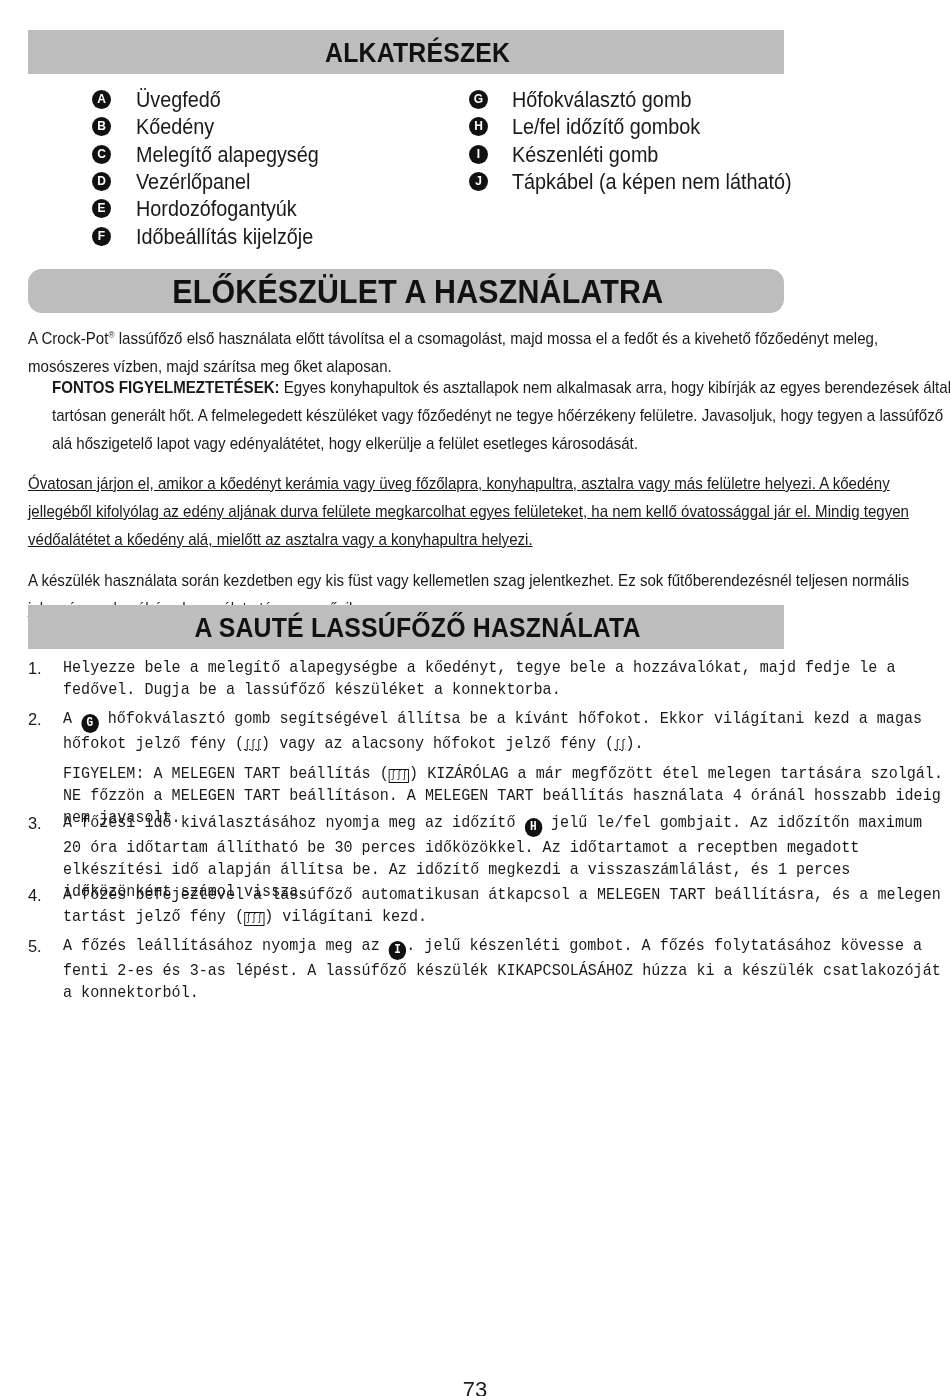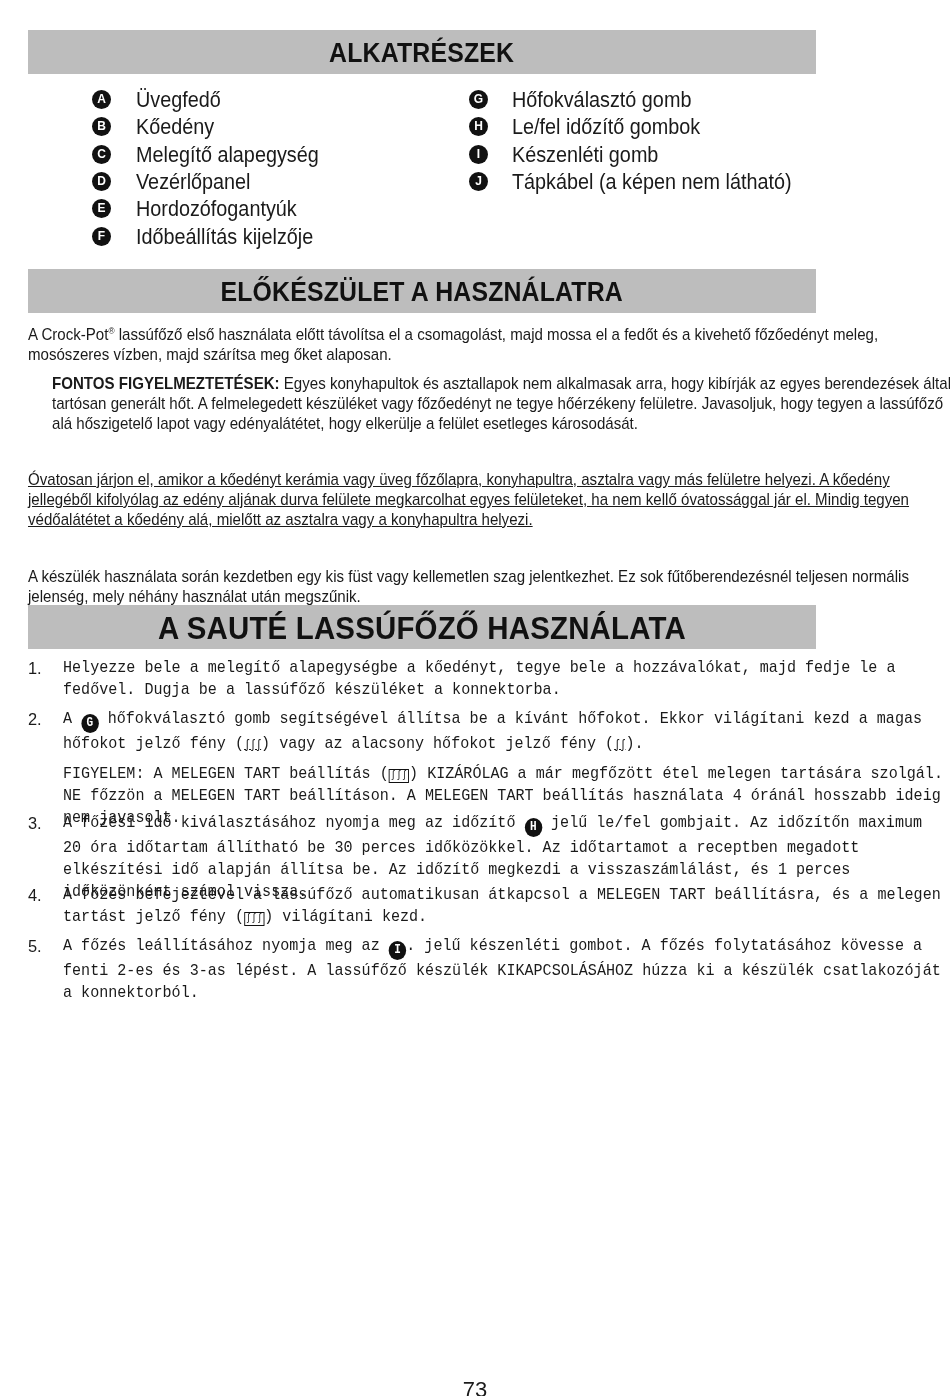--- a/index.html
+++ b/index.html
@@ -4,7 +4,7 @@
 <style>
   html, body { margin:0; padding:0; background:#ffffff; }
   body { width:950px; height:1396px; position:relative; font-family:"Liberation Sans", sans-serif; color:#1a1a1a; overflow:hidden; }
-  .band { position:absolute; left:28px; width:788px; background:#bdbdbd; text-align:center; font-family:"Liberation Sans", sans-serif; font-weight:bold; color:#111; letter-spacing:0.2px; }
+  .band { position:absolute; left:28px; width:732px; background:#bdbdbd; text-align:center; font-family:"Liberation Sans", sans-serif; font-weight:bold; color:#111; letter-spacing:0.2px;padding-left:24px; }
   .band span { display:inline-block; transform:scaleX(0.92); }
   #band1 { top:30px; height:44px; line-height:46px; font-size:27px; }
   #band2 { top:269px; height:44px; line-height:46px; font-size:27px; }

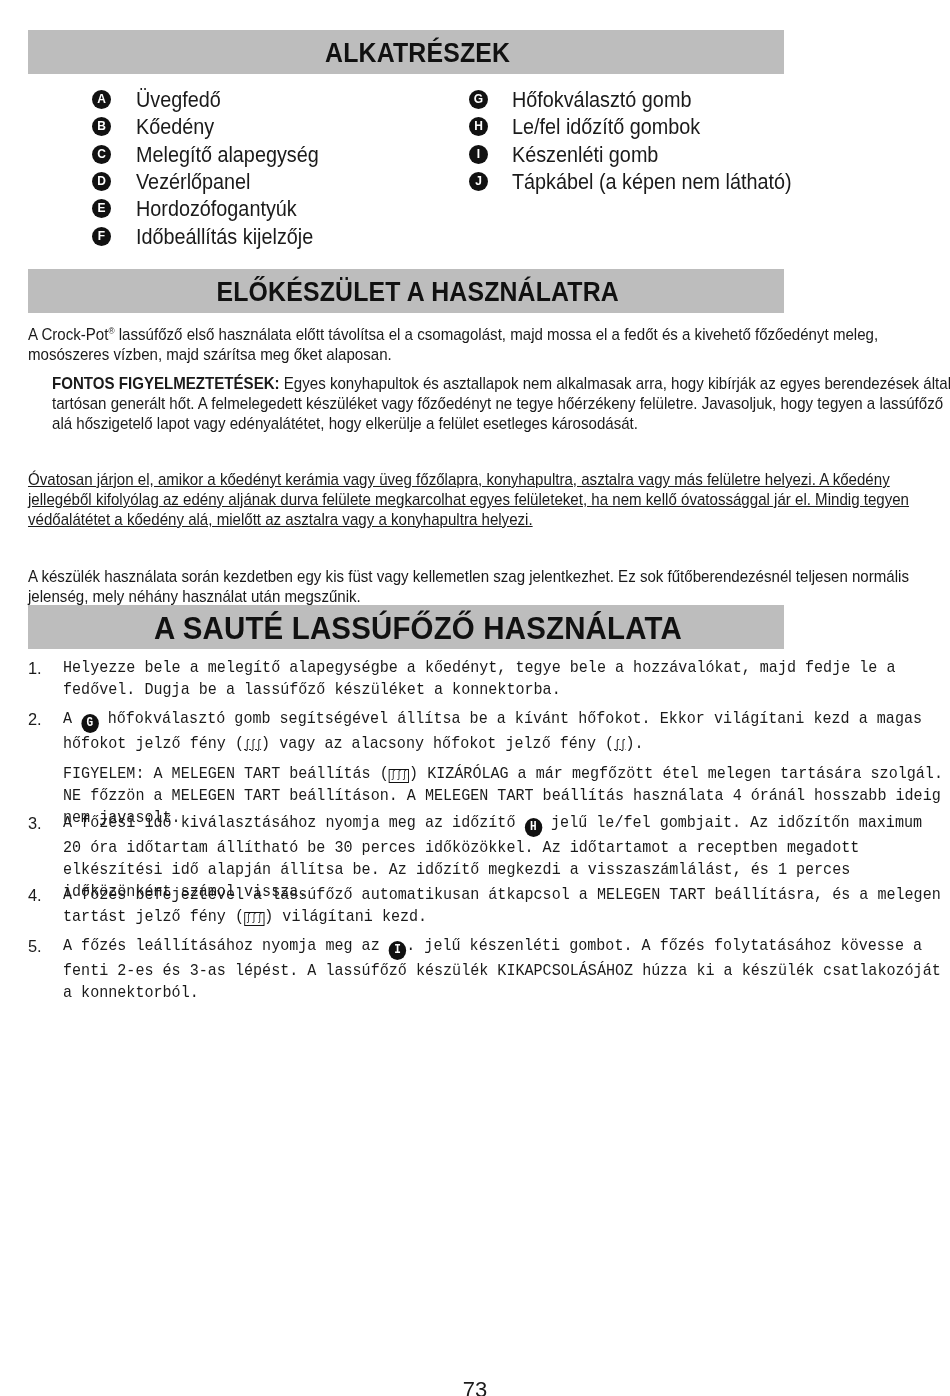--- a/index.html
+++ b/index.html
@@ -7,7 +7,7 @@
   .band { position:absolute; left:28px; width:732px; background:#bdbdbd; text-align:center; font-family:"Liberation Sans", sans-serif; font-weight:bold; color:#111; letter-spacing:0.2px;padding-left:24px; }
   .band span { display:inline-block; transform:scaleX(0.92); }
   #band1 { top:30px; height:44px; line-height:46px; font-size:27px; }
-  #band2 { top:269px; height:44px; line-height:46px; font-size:27px; }
+  #band2 { top:269px; height:44px; line-height:46px; font-size:33px;border-radius:14px; }
   #band3 { top:605px; height:44px; line-height:46px; font-size:32px; }
 
   .parts { position:absolute; top:86px; font-size:22px; }

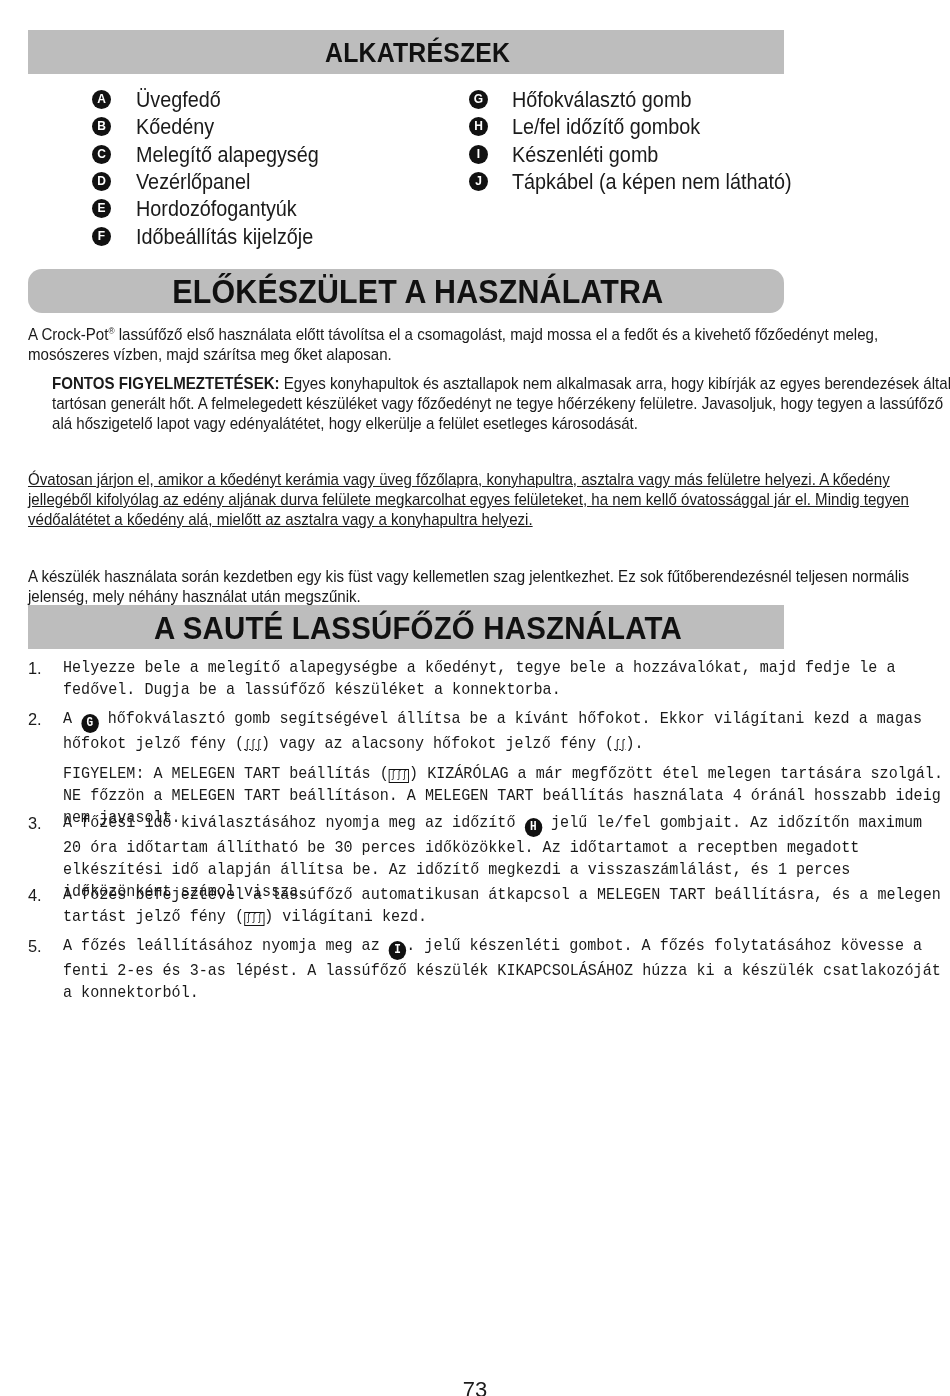--- a/index.html
+++ b/index.html
@@ -18,7 +18,7 @@
   #parts-right { left:469px; }
   #parts-right .badge { margin-right:24px; }
 
-  .para { position:absolute; left:28px; width:900px; font-size:16.4px; line-height:20px; }
+  .para { position:absolute; left:28px; width:900px; font-size:16.4px; line-height:28px; }
   .para .inner { transform:scaleX(0.92); transform-origin:left; width:978px; }
   .bold { font-weight:bold; }
   sup { font-size:9px; }

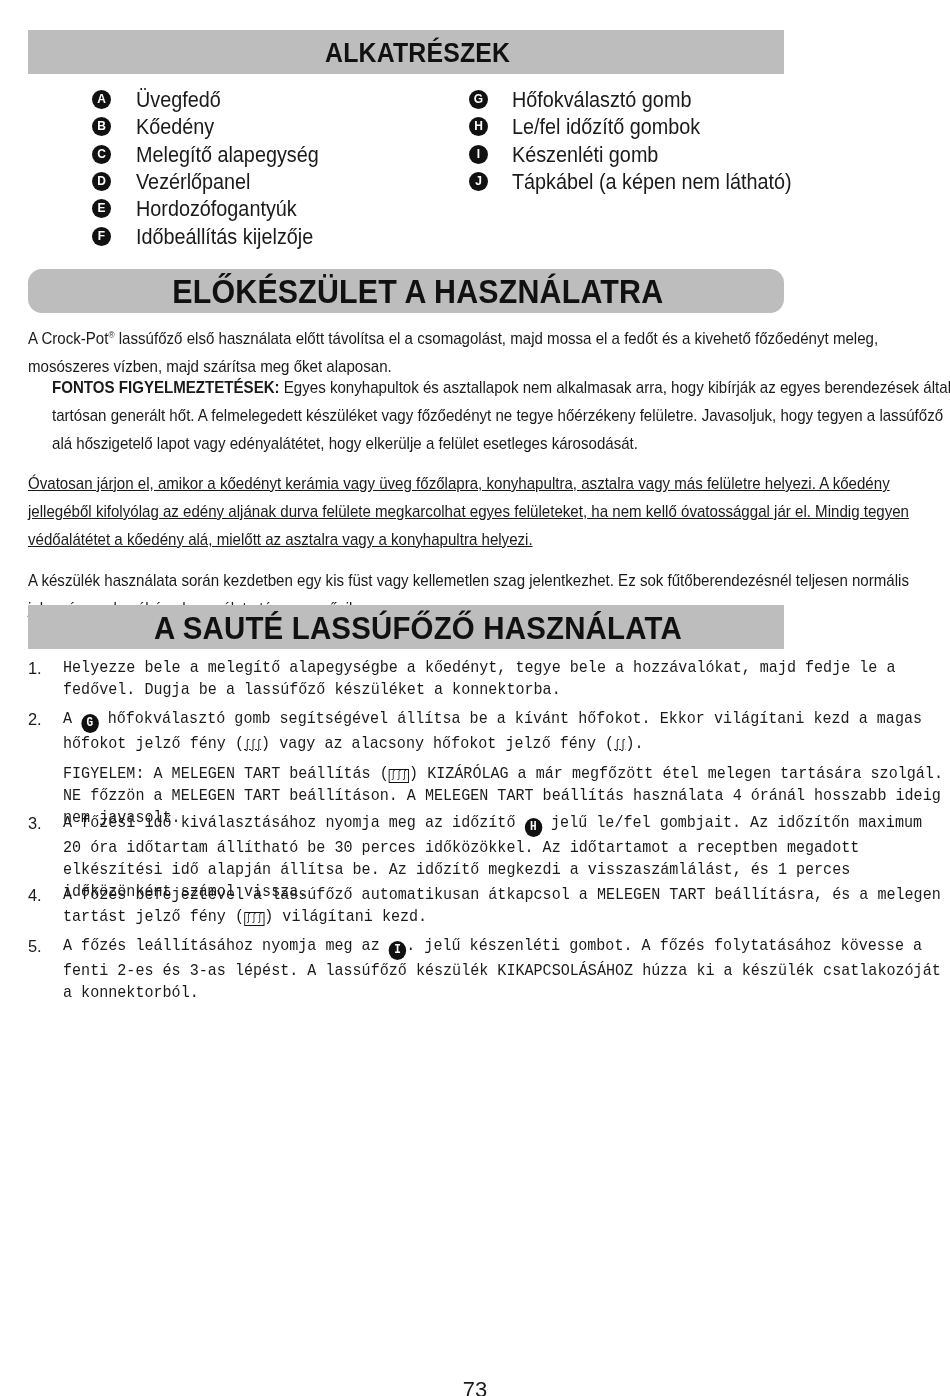--- a/index.html
+++ b/index.html
@@ -8,7 +8,7 @@
   .band span { display:inline-block; transform:scaleX(0.92); }
   #band1 { top:30px; height:44px; line-height:46px; font-size:27px; }
   #band2 { top:269px; height:44px; line-height:46px; font-size:33px;border-radius:14px; }
-  #band3 { top:605px; height:44px; line-height:46px; font-size:32px; }
+  #band3 { top:605px; height:44px; line-height:46px; font-size:27px; }
 
   .parts { position:absolute; top:86px; font-size:22px; }
   .parts .row { height:27.3px; line-height:27px; display:flex; align-items:center; }

